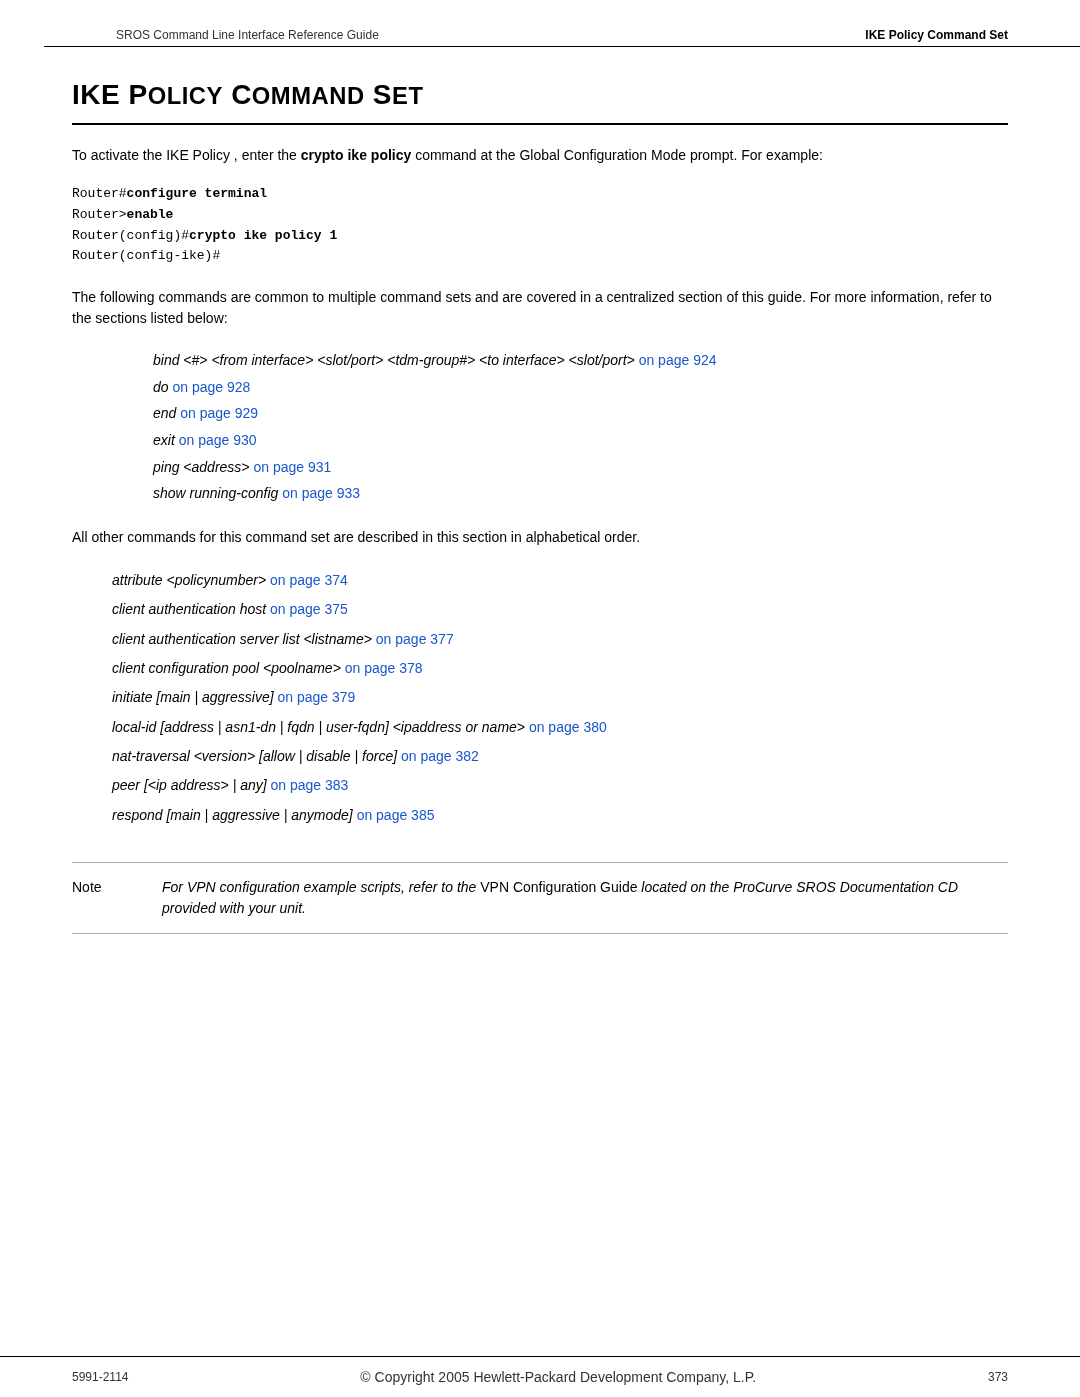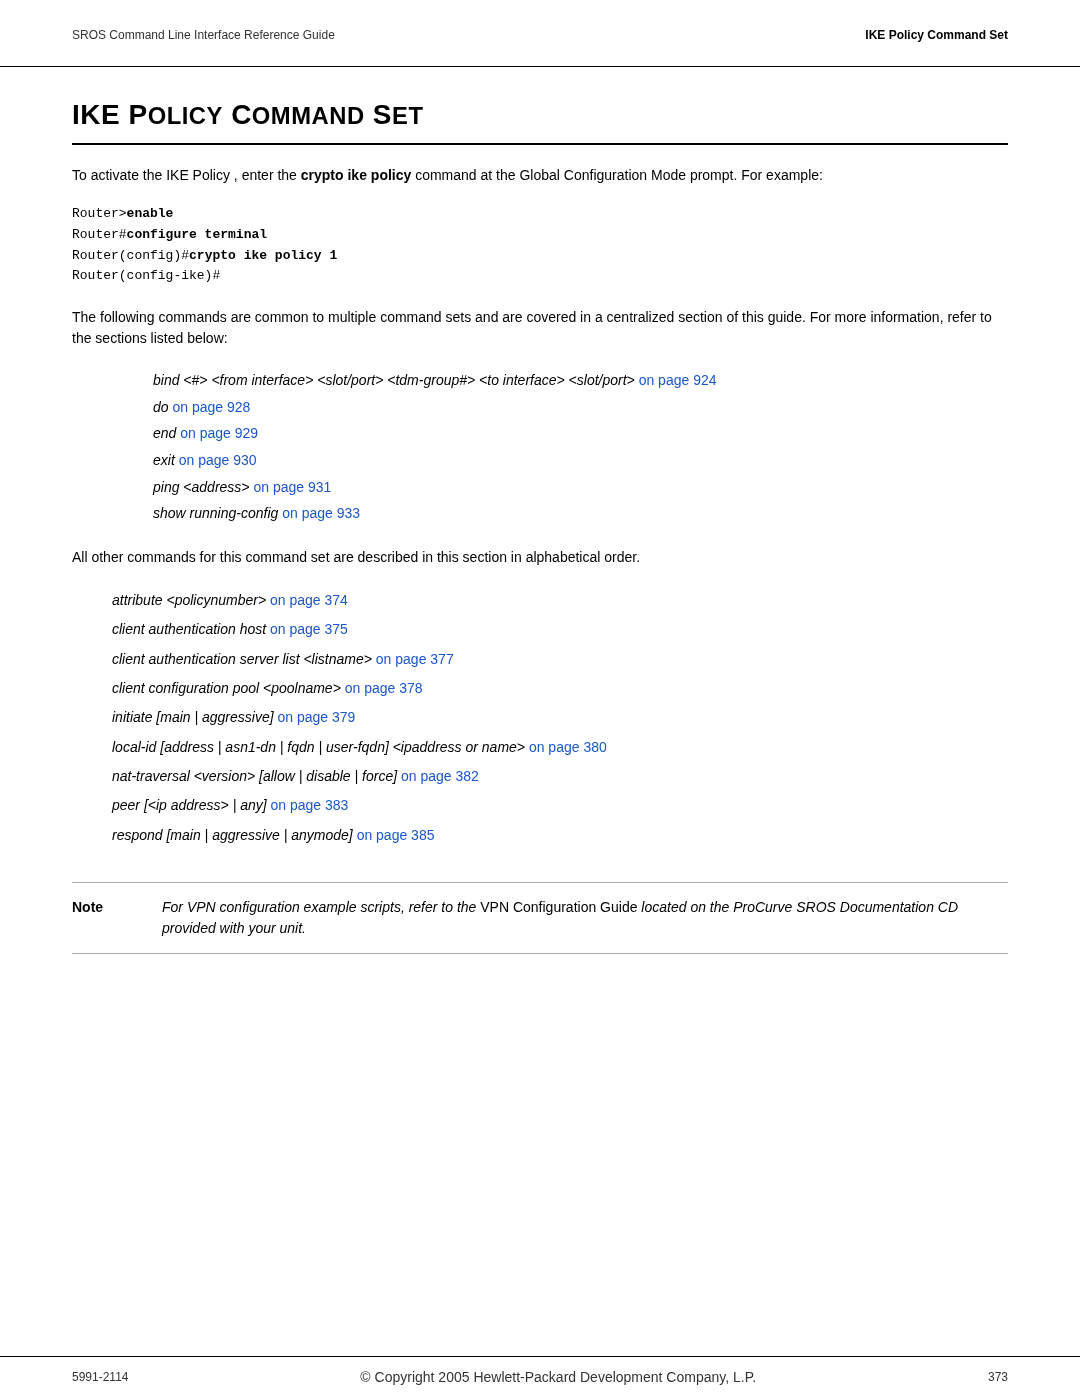--- a/index.html
+++ b/index.html
@@ -30,8 +30,9 @@
       display: flex;
       justify-content: space-between;
       align-items: flex-end;
-      padding: 28px 72px 24px 72px;
+      padding: 28px 72px 4px 72px;
       border-bottom: 1px solid #000;
+      margin-left: 44px;
     }
 
     .header-left {

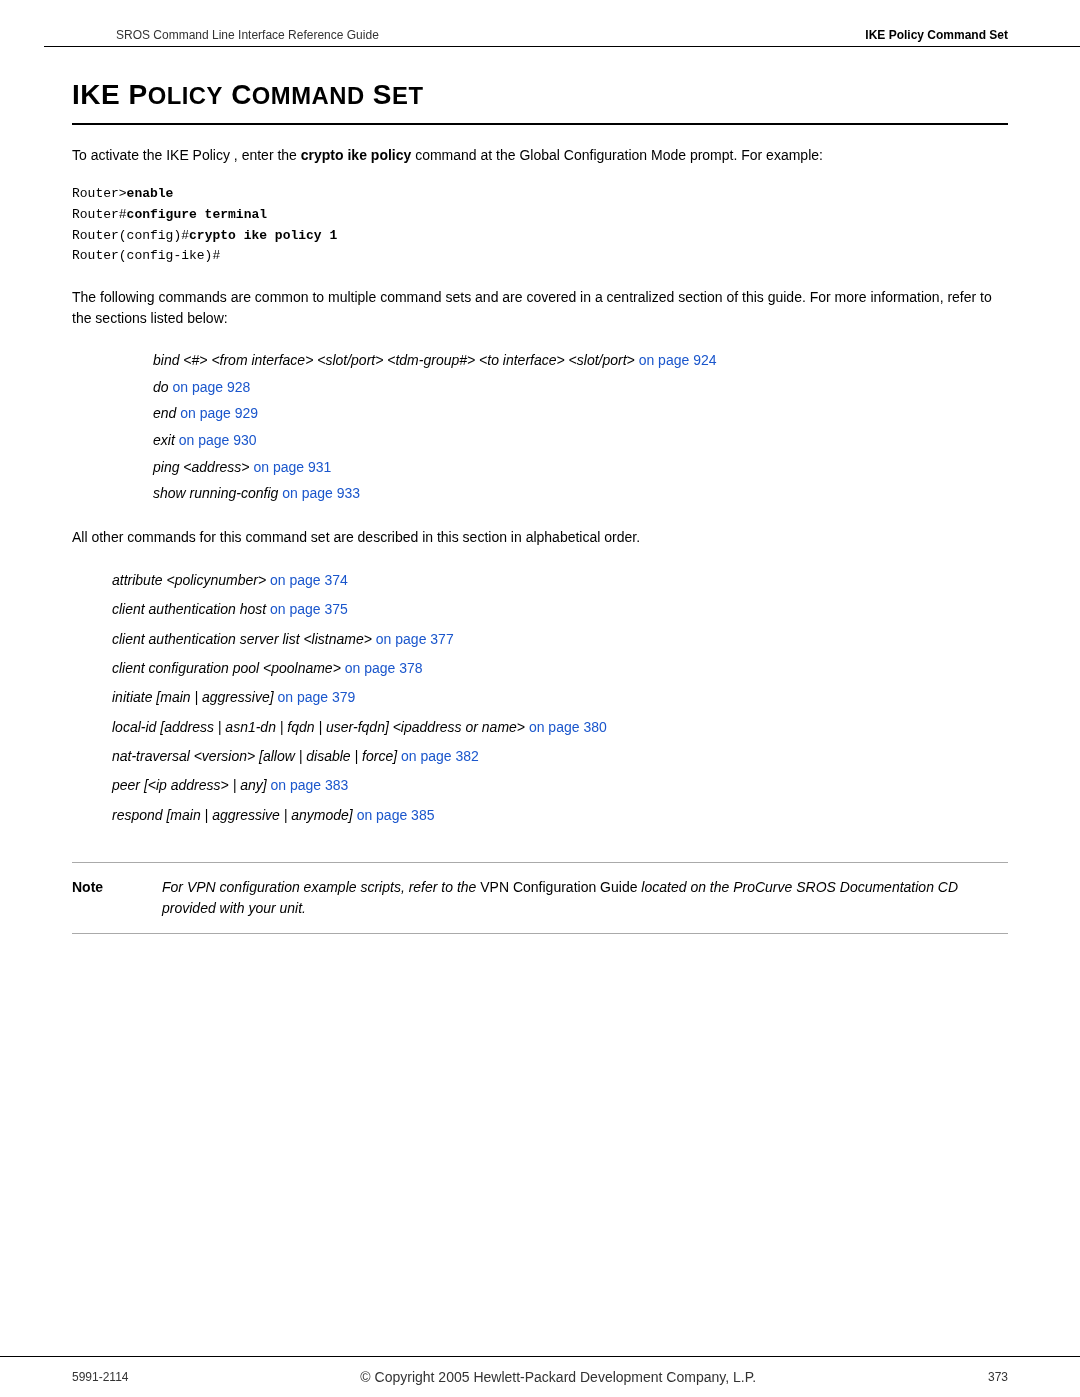--- a/index.html
+++ b/index.html
@@ -202,8 +202,8 @@
     </p>
 
     <div class="code-block">
+      <div>Router#<span class="bold">configure terminal</span></div>
       <div>Router&gt;<span class="bold">enable</span></div>
-      <div>Router#<span class="bold">configure terminal</span></div>
       <div>Router(config)#<span class="bold">crypto ike policy 1</span></div>
       <div>Router(config-ike)#</div>
     </div>

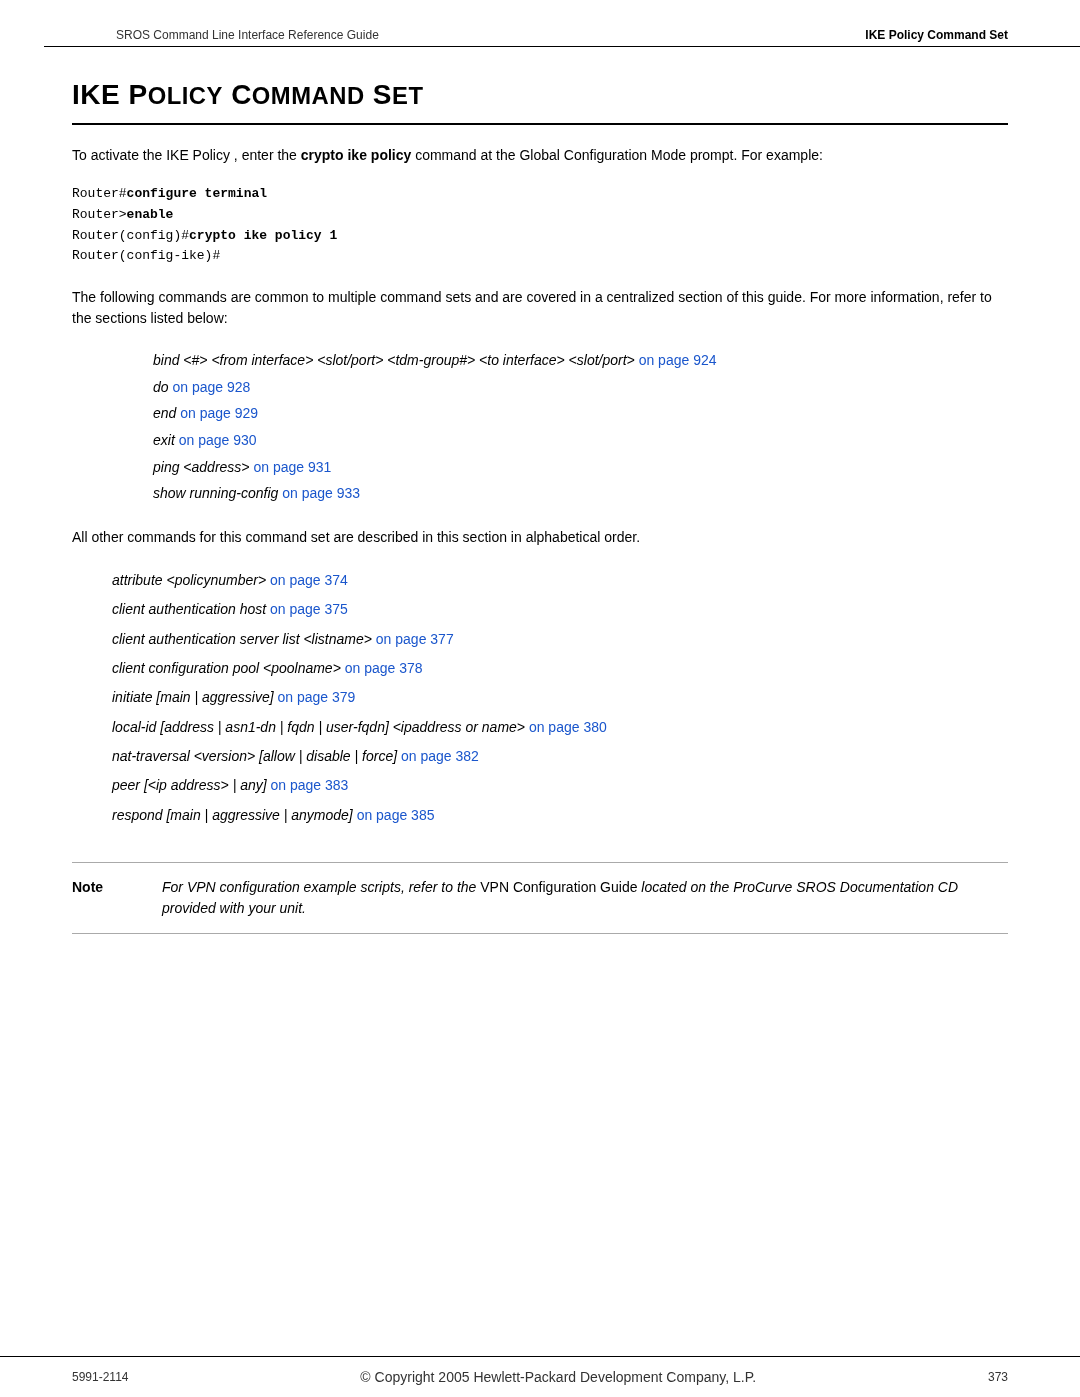--- a/index.html
+++ b/index.html
@@ -135,7 +135,7 @@
     }
 
     .note-label {
-      font-weight: bold;
+      font-weight: normal;
       font-size: 14px;
       min-width: 90px;
       padding-left: 0;

